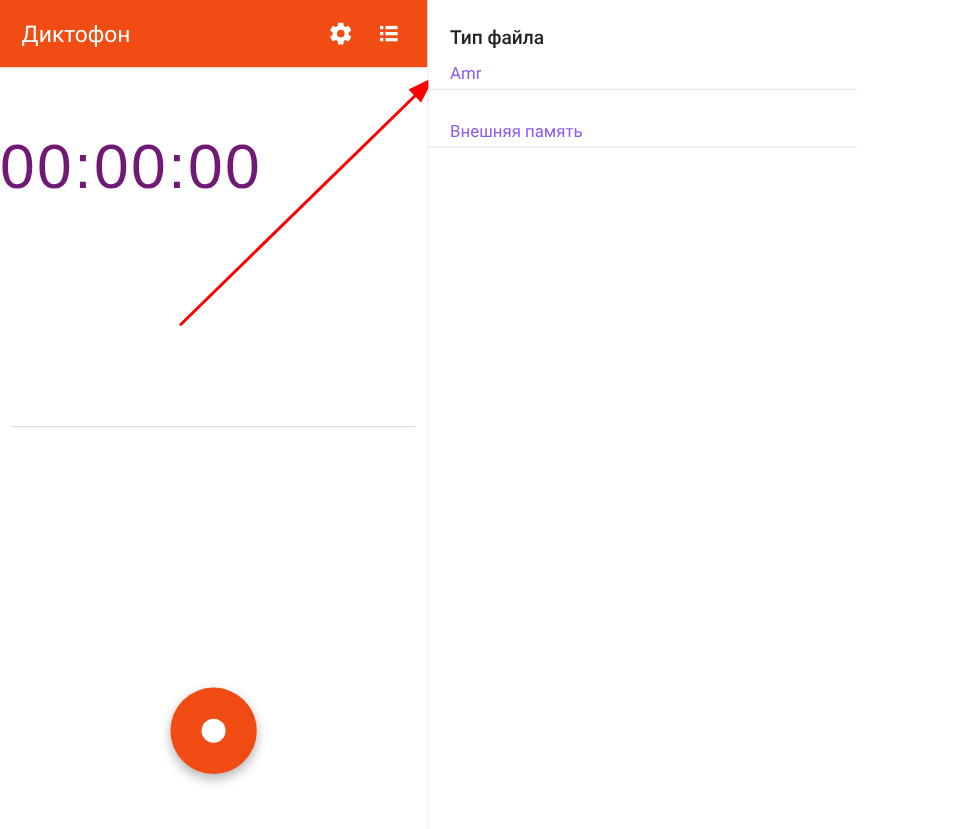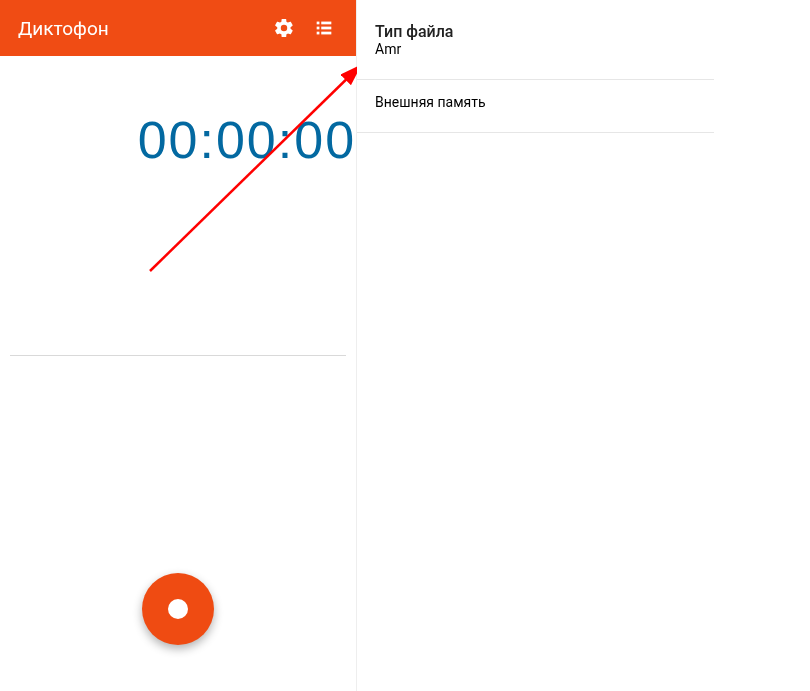--- a/index.html
+++ b/index.html
@@ -23,7 +23,7 @@
 
   .arrow { position: absolute; top: 56px; left: 130px; pointer-events: none; }
 
-  .setting-item { padding: 14px 18px 22px 18px; border-bottom: 1px solid #e6e6e6; cursor: pointer; }
+  .setting-item { padding: 14px 18px 4px 18px; border-bottom: 1px solid #e6e6e6; cursor: pointer; }
   .setting-item:first-of-type { padding-top: 22px; }
   .setting-title { font-size: 16px; color: #222; font-weight: 500; }
   .setting-sub { font-size: 14px; color: #000000; margin-top: 0; }

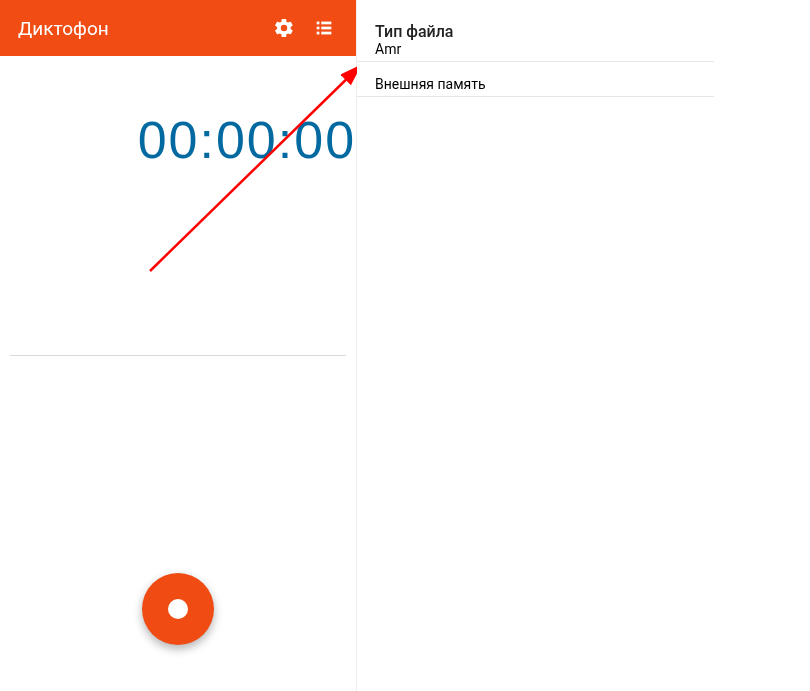--- a/index.html
+++ b/index.html
@@ -26,7 +26,7 @@
   .setting-item { padding: 14px 18px 4px 18px; border-bottom: 1px solid #e6e6e6; cursor: pointer; }
   .setting-item:first-of-type { padding-top: 22px; }
   .setting-title { font-size: 16px; color: #222; font-weight: 500; }
-  .setting-sub { font-size: 14px; color: #000000; margin-top: 0; }
+  .setting-sub { font-size: 14px; color: #8b5cf6; margin-top: 13px; }
 
   svg { display: block; }
 </style>

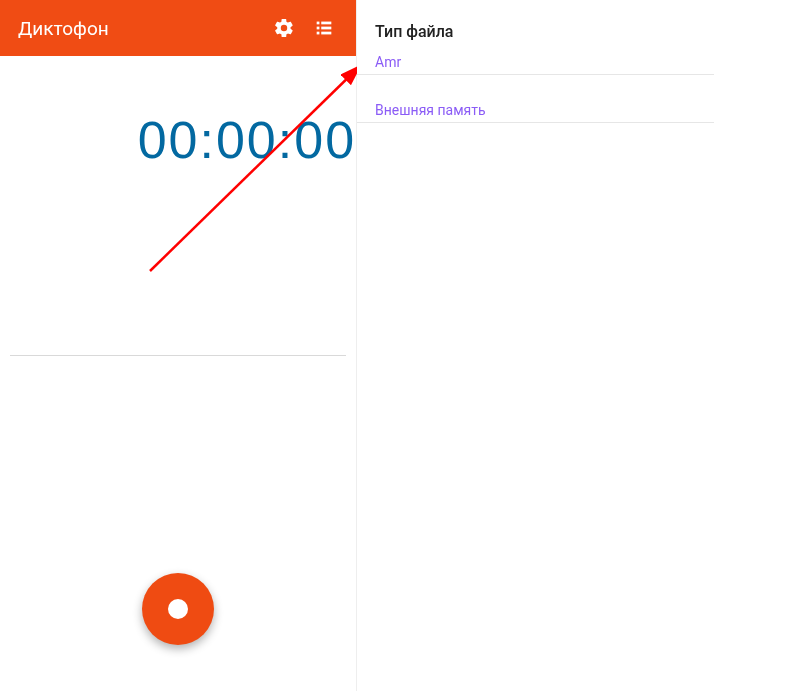--- a/index.html
+++ b/index.html
@@ -14,7 +14,7 @@
   .appbar .title-settings { font-size: 19px; font-weight: 400; margin-left: 20px; }
   .appbar .iconbtn { width: 40px; height: 40px; display: flex; align-items: center; justify-content: center; cursor: pointer; }
 
-  .timer { position: absolute; left: 0; right: 0; top: 110px; text-align: right; font-size: 52px; font-weight: 300; color: #0369a1; letter-spacing: 2px; font-family: "Helvetica Neue", Arial, sans-serif; }
+  .timer { position: absolute; left: 0; right: 0; top: 110px; text-align: left; font-size: 52px; font-weight: 300; color: #701a75; letter-spacing: 2px; font-family: "Helvetica Neue", Arial, sans-serif; }
 
   .divider { position: absolute; top: 355px; left: 10px; right: 10px; height: 1px; background: #d9d9d9; }
 

